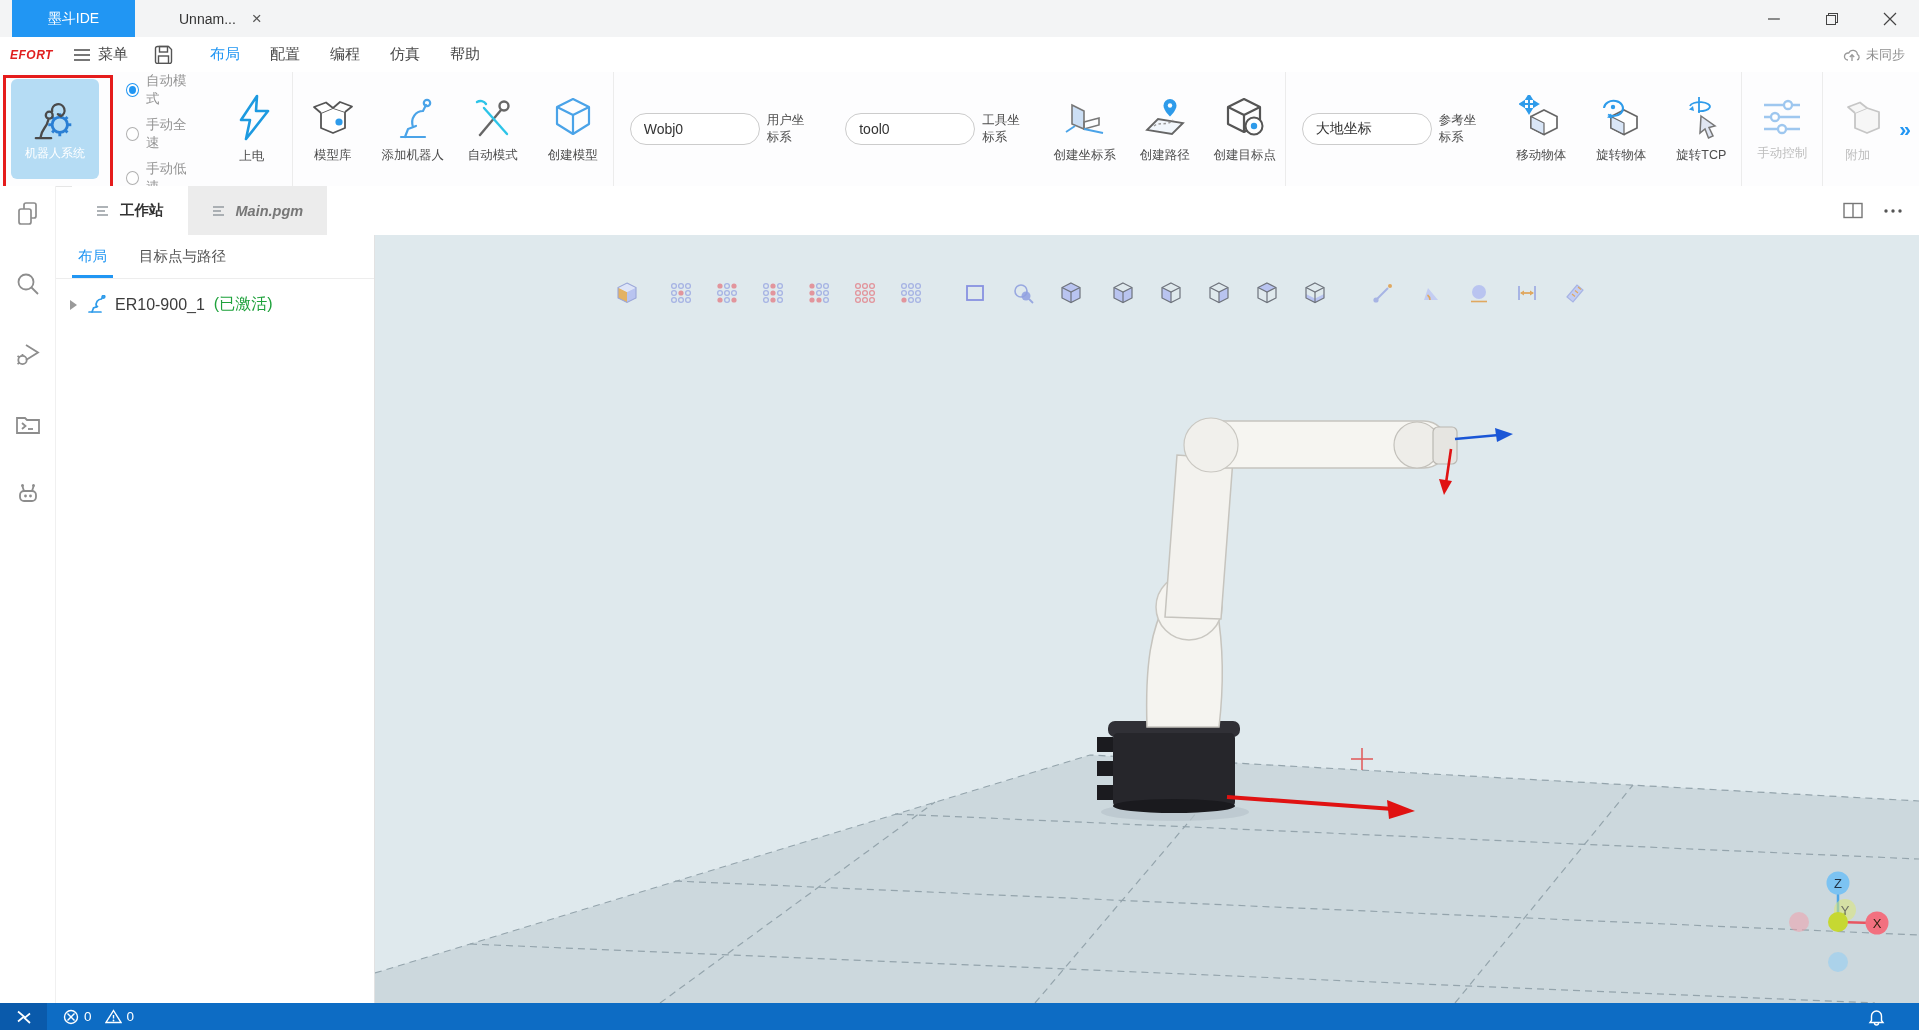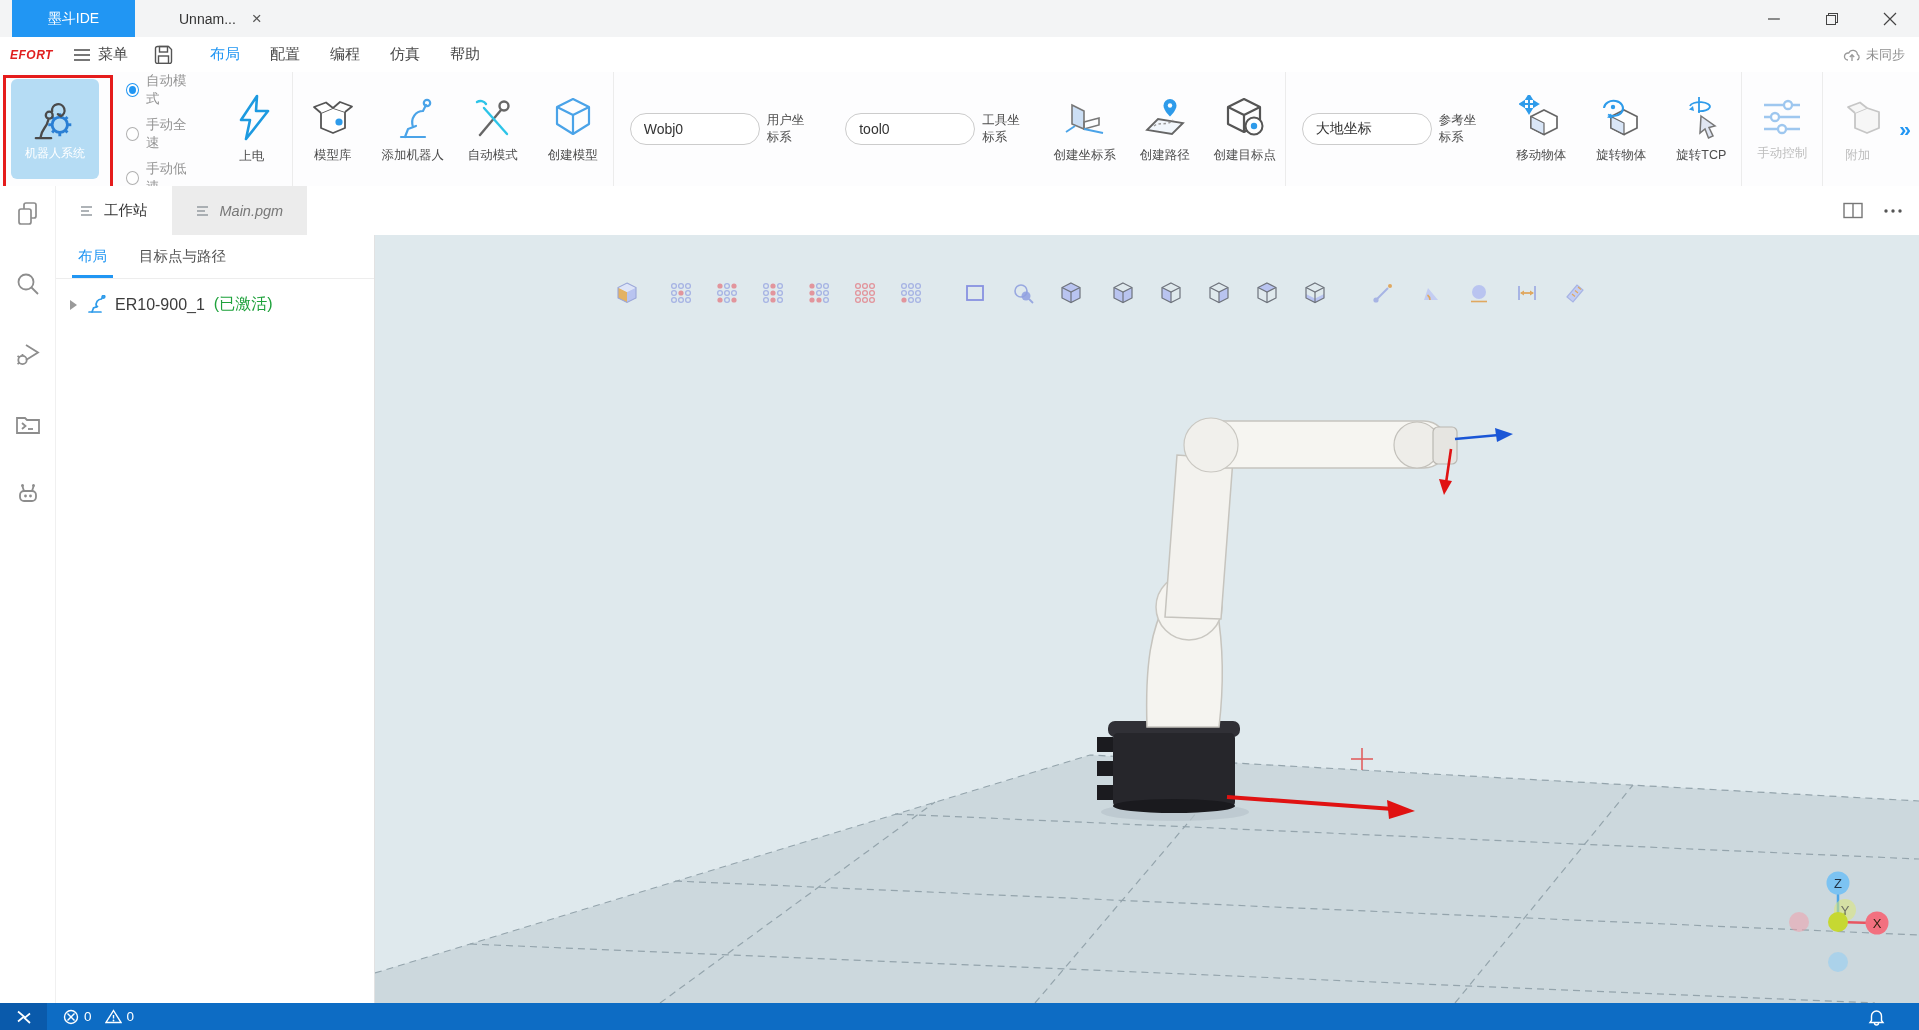--- a/index.html
+++ b/index.html
@@ -53,7 +53,7 @@
   .expand{color:#2196f3;font-size:21px;margin:0 8px;align-self:center;font-weight:bold;}
 
   
-  .tabrow{position:absolute;left:56px;top:186px;right:0;height:49px;background:#fff;display:flex;align-items:stretch;}
+  .tabrow{position:absolute;left:72px;top:186px;right:0;height:49px;background:#fff;display:flex;align-items:stretch;font-weight:bold;}
   .ptab{display:flex;align-items:center;gap:9px;padding:0 24px;font-size:14.5px;color:#333;}
   .ptab.inactive{background:#ececec;color:#777;font-style:italic;}
   .tabrow-right{margin-left:auto;display:flex;align-items:center;gap:20px;padding-right:16px;}

